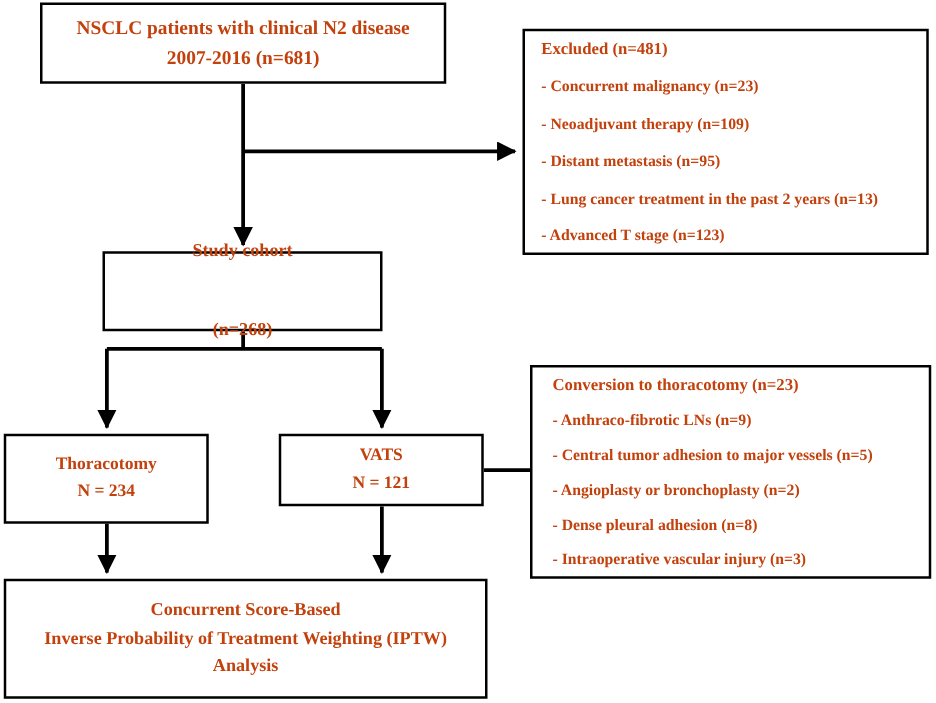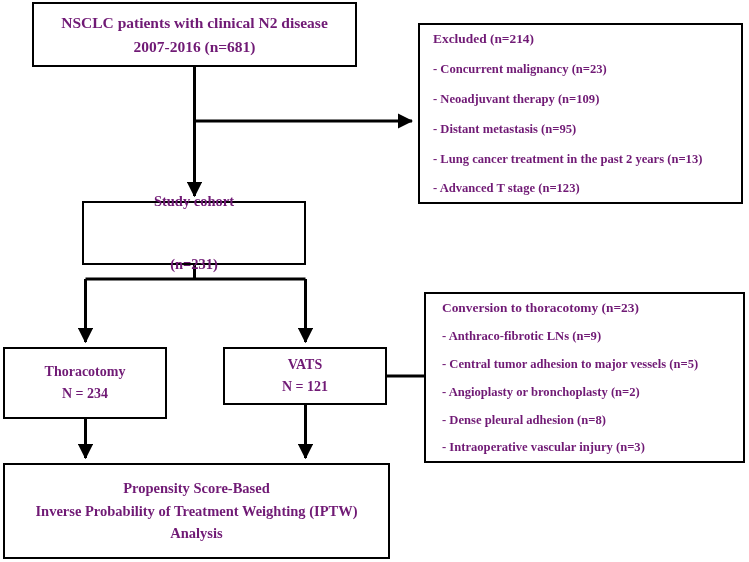--- a/index.html
+++ b/index.html
@@ -32,7 +32,7 @@
     display: flex;
     flex-direction: column;
     justify-content: center;
-    color: #701a75;
+    color: #c2410c;
   }
   .box.centered {
     align-items: center;

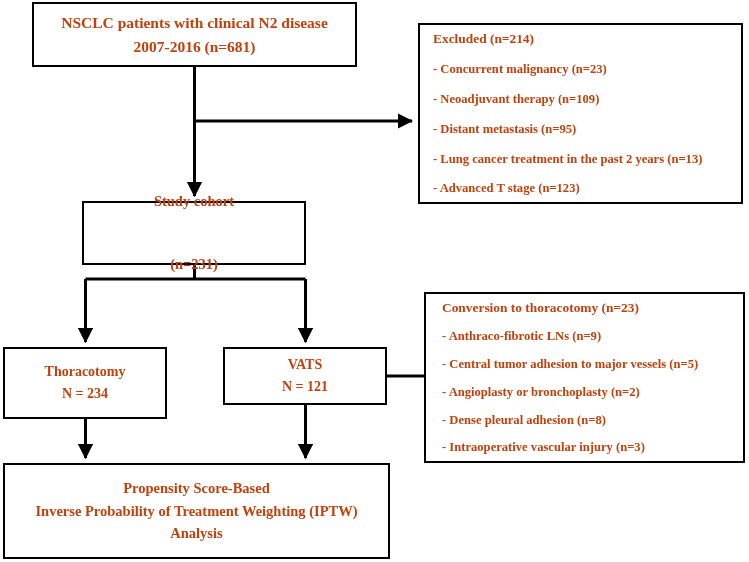--- a/index.html
+++ b/index.html
@@ -99,7 +99,7 @@
   </div>
 
   <div class="box listbox" id="box-excluded">
-    <div class="line">Excluded (n=214)</div>
+    <div class="line">Excluded (n=481)</div>
     <div class="line">- Concurrent malignancy (n=23)</div>
     <div class="line">- Neoadjuvant therapy (n=109)</div>
     <div class="line">- Distant metastasis (n=95)</div>

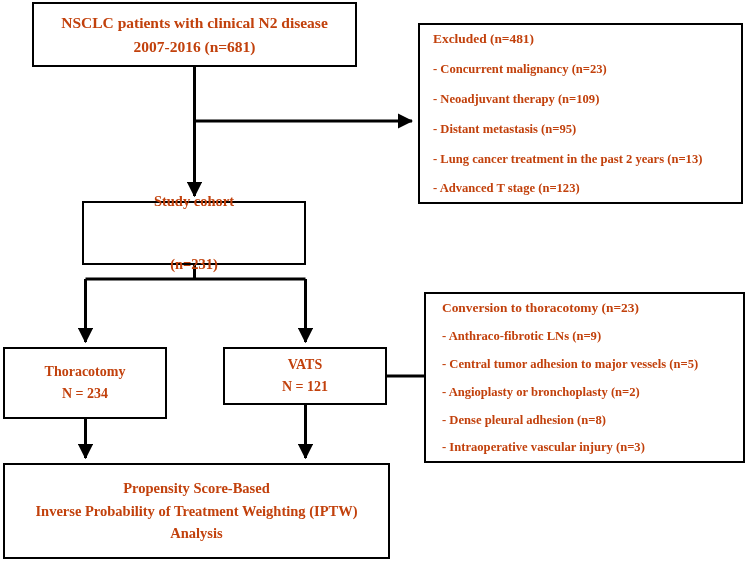--- a/index.html
+++ b/index.html
@@ -109,7 +109,7 @@
 
   <div class="box centered" id="box-cohort">
     <div class="line">Study cohort</div>
-    <div class="line">(n=231)</div>
+    <div class="line">(n=268)</div>
   </div>
 
   <div class="box centered" id="box-thoracotomy">

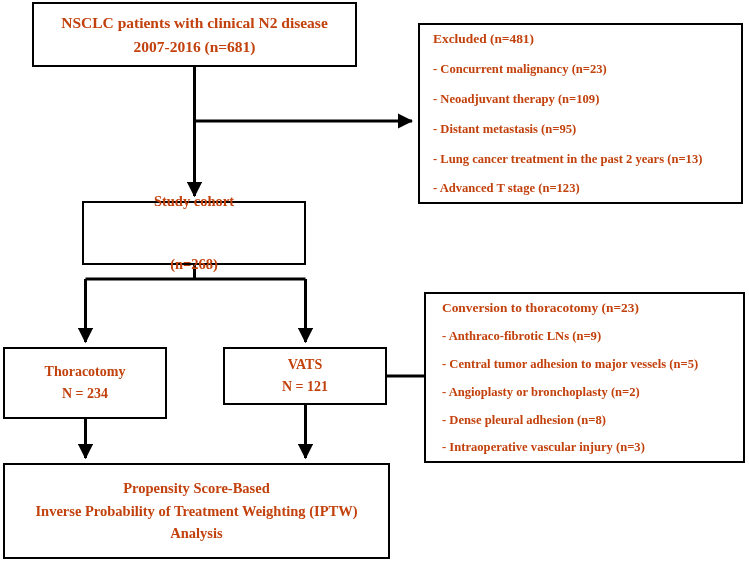--- a/index.html
+++ b/index.html
@@ -132,7 +132,7 @@
   </div>
 
   <div class="box centered" id="box-analysis">
-    <div class="line">Propensity Score-Based</div>
+    <div class="line">Concurrent Score-Based</div>
     <div class="line">Inverse Probability of Treatment Weighting (IPTW)</div>
     <div class="line">Analysis</div>
   </div>

